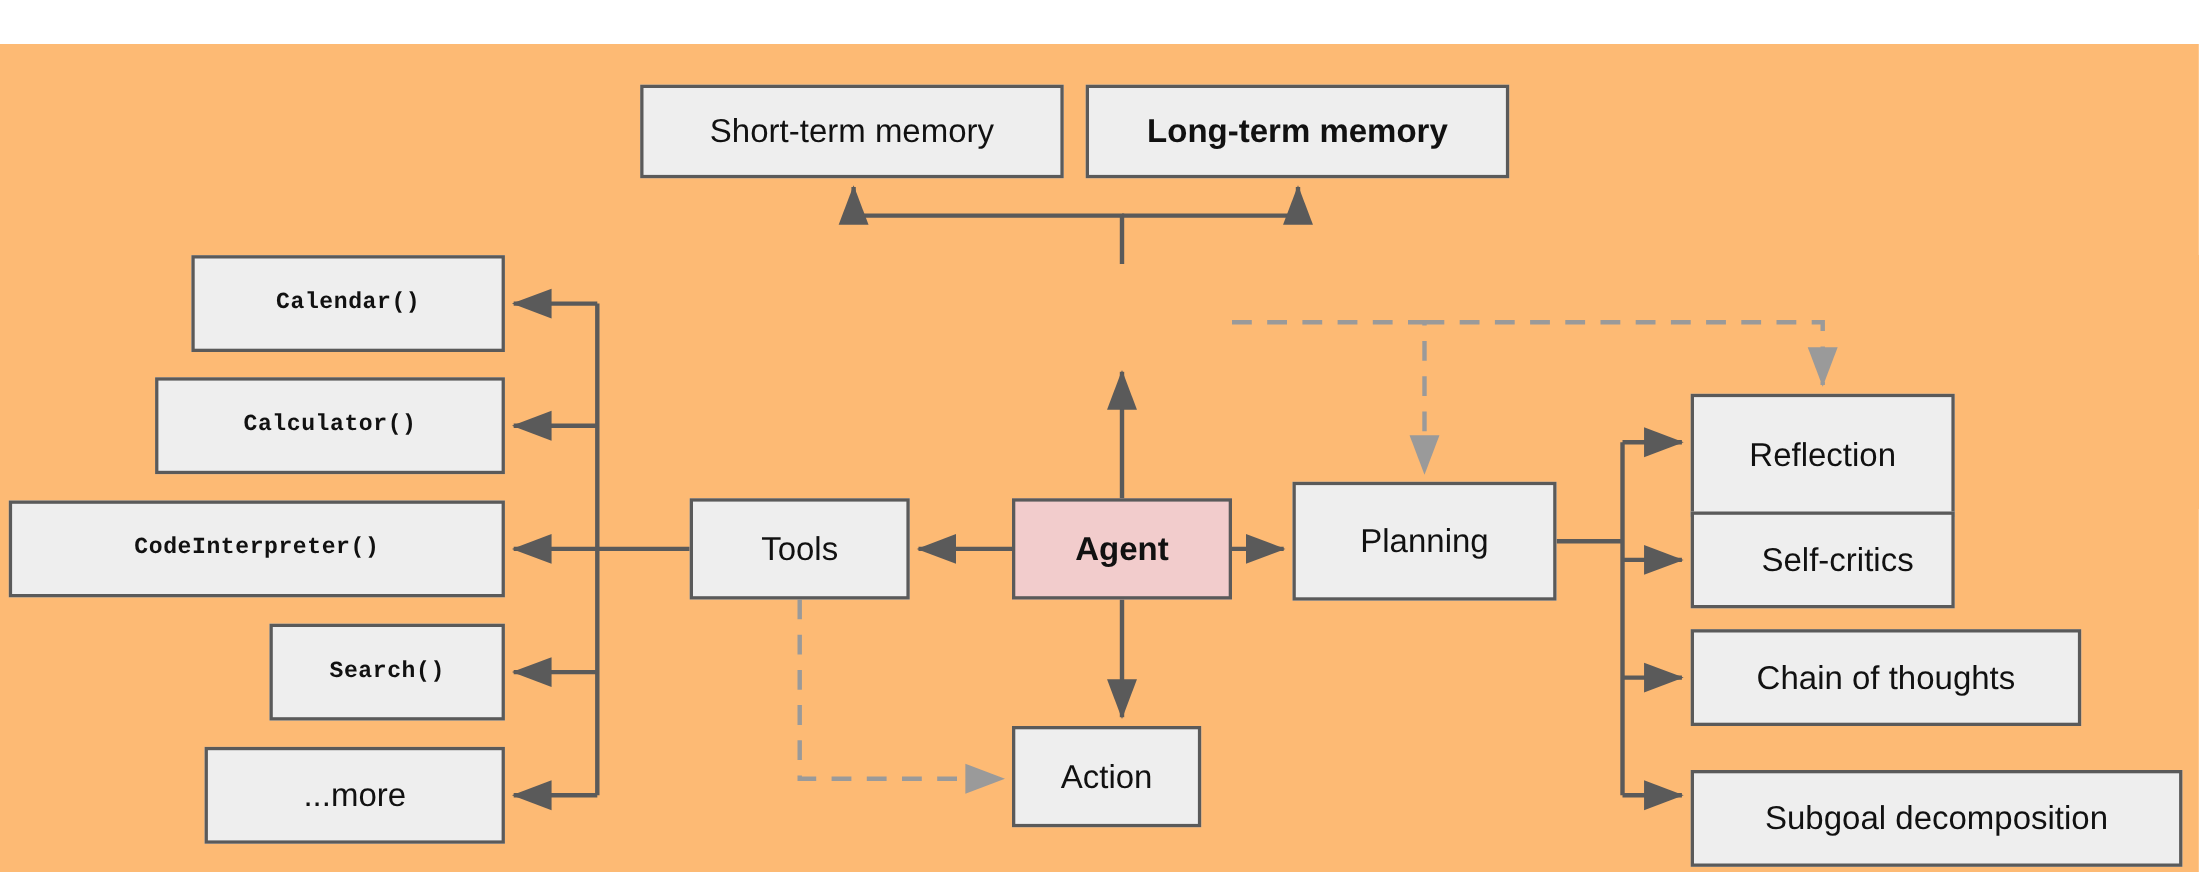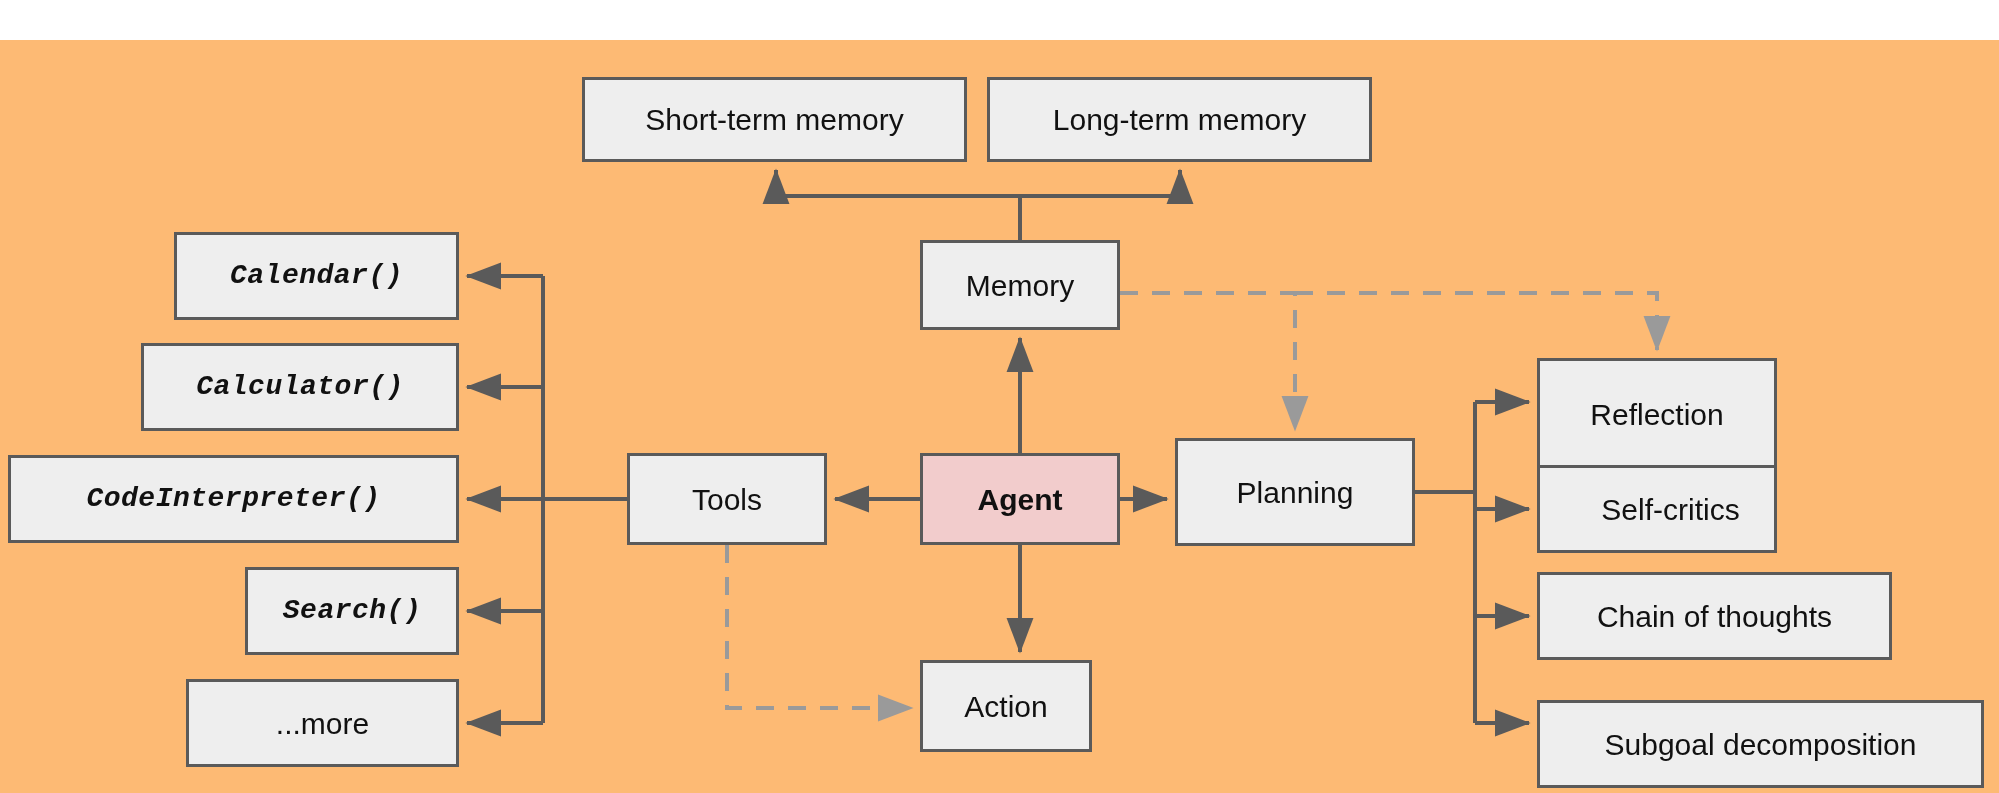--- a/index.html
+++ b/index.html
@@ -108,7 +108,7 @@
     <span>Short-term memory</span>
   </div>
 
-  <div class="node" style="left:987px; top:37px; width:385px; height:85px;">
+  <div class="node" style="left:987px; top:37px; width:385px; height:85px;font-weight:bold;">
     <span>Long-term memory</span>
   </div>
 

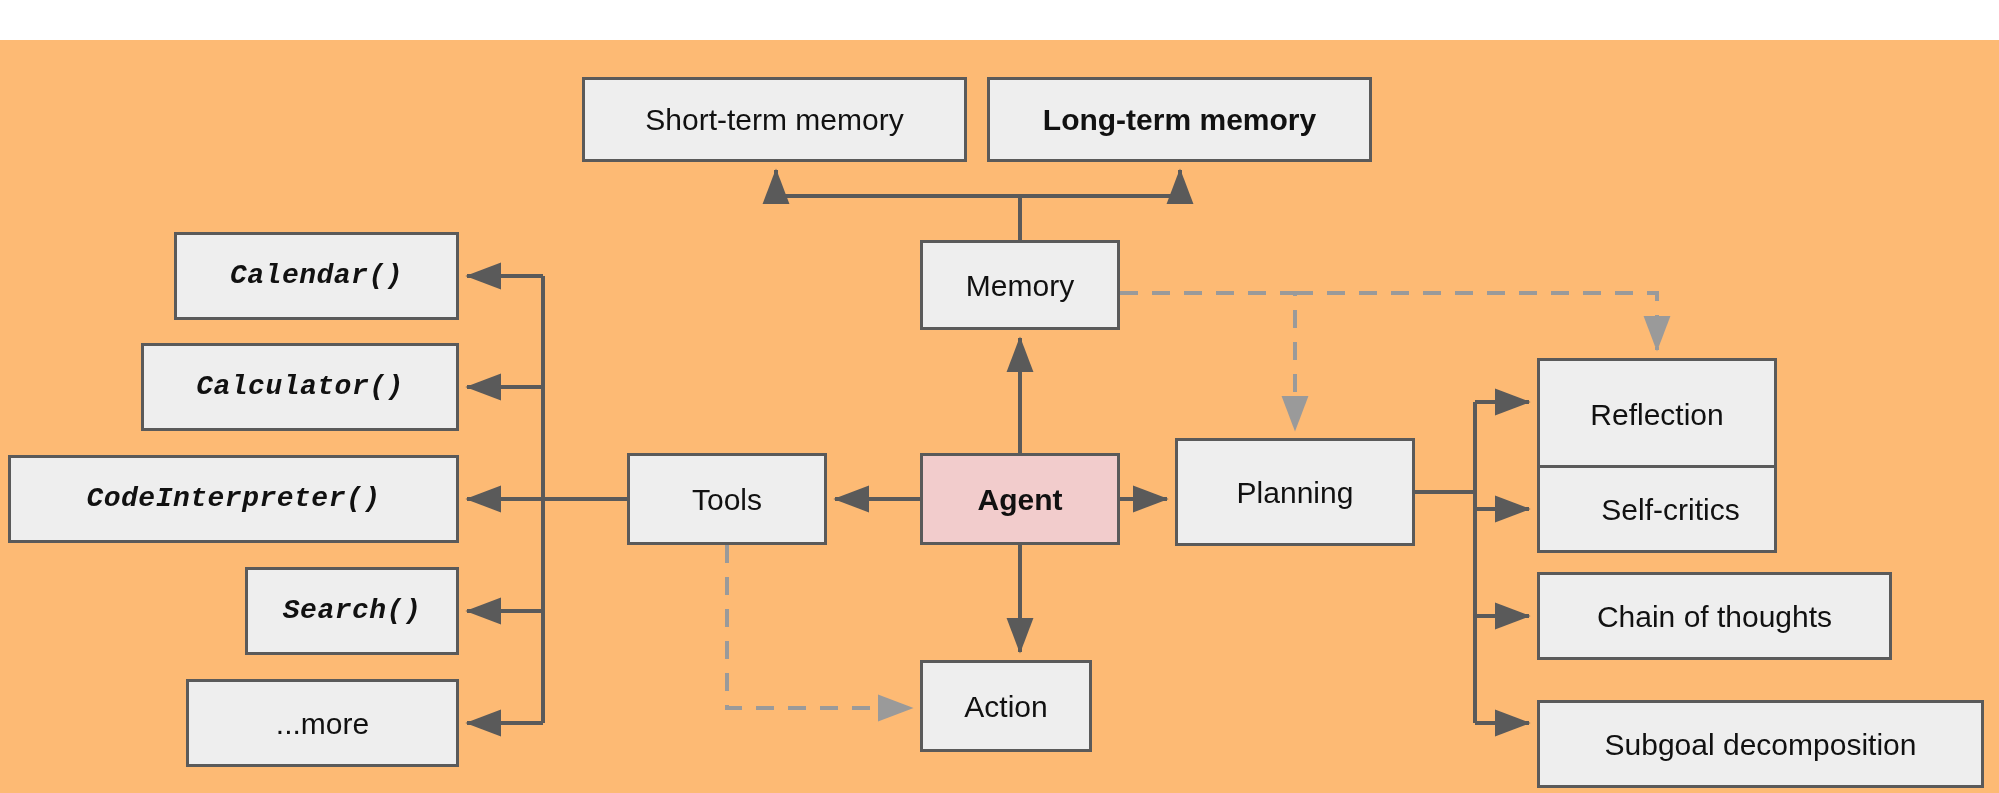--- a/index.html
+++ b/index.html
@@ -45,9 +45,8 @@
   .node.mono {
     font-family: "Liberation Mono", monospace;
     font-weight: bold;
-    font-size: 28px;
+    font-size: 21px;
     letter-spacing: 0.5px;
-    font-style: italic;
   }
   .node.accent {
     background: #f2cccc;

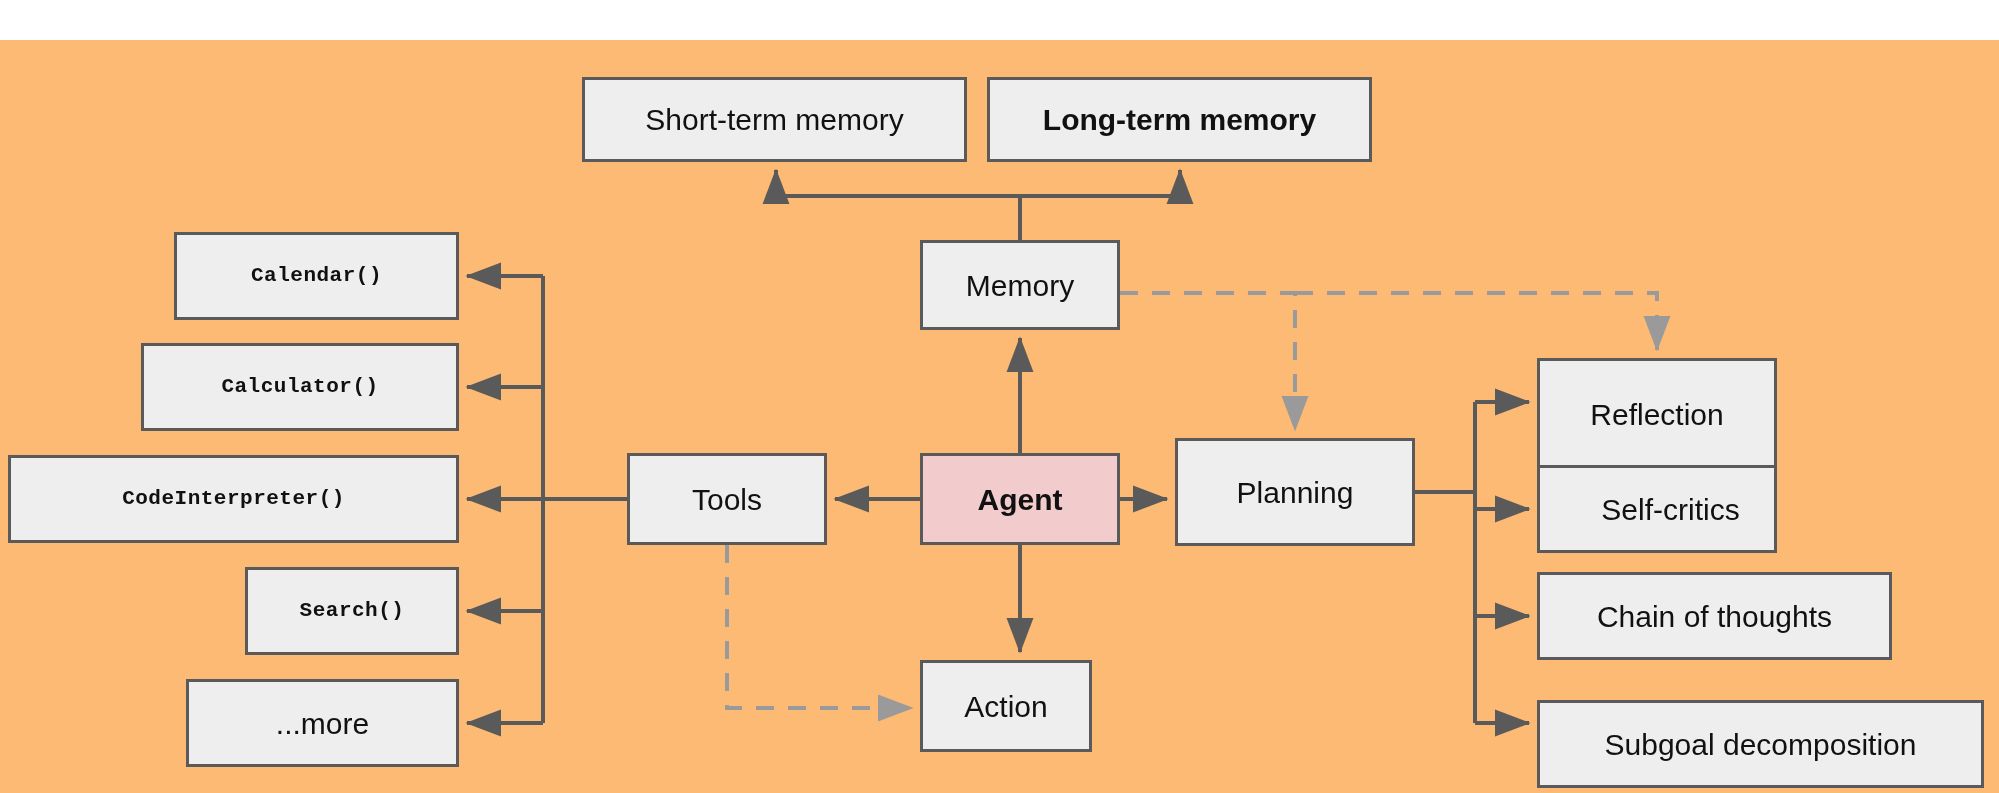--- a/index.html
+++ b/index.html
@@ -111,9 +111,6 @@
     <span>Long-term memory</span>
   </div>
 
-  <div class="node" style="left:920px; top:200px; width:200px; height:90px;">
-    <span>Memory</span>
-  </div>
 
   <div class="node accent" style="left:920px; top:413px; width:200px; height:92px;">
     <span>Agent</span>

